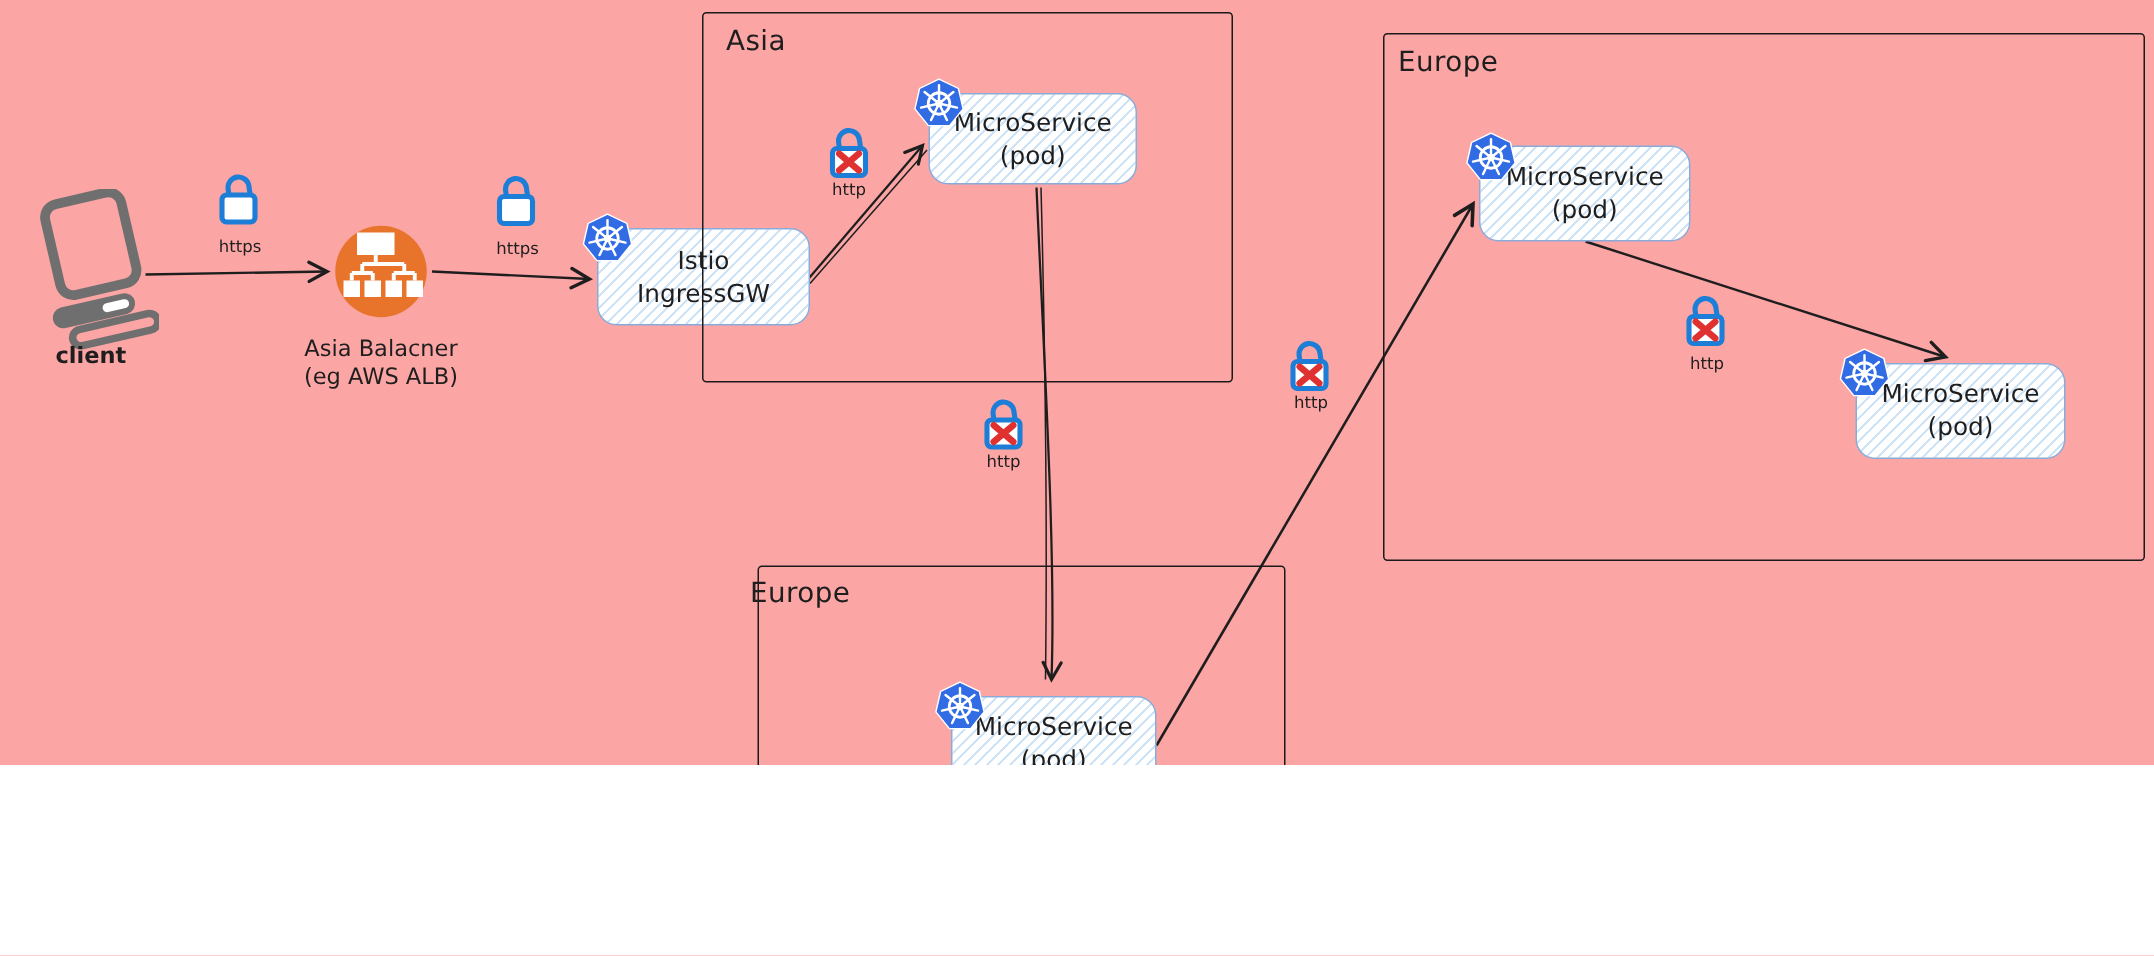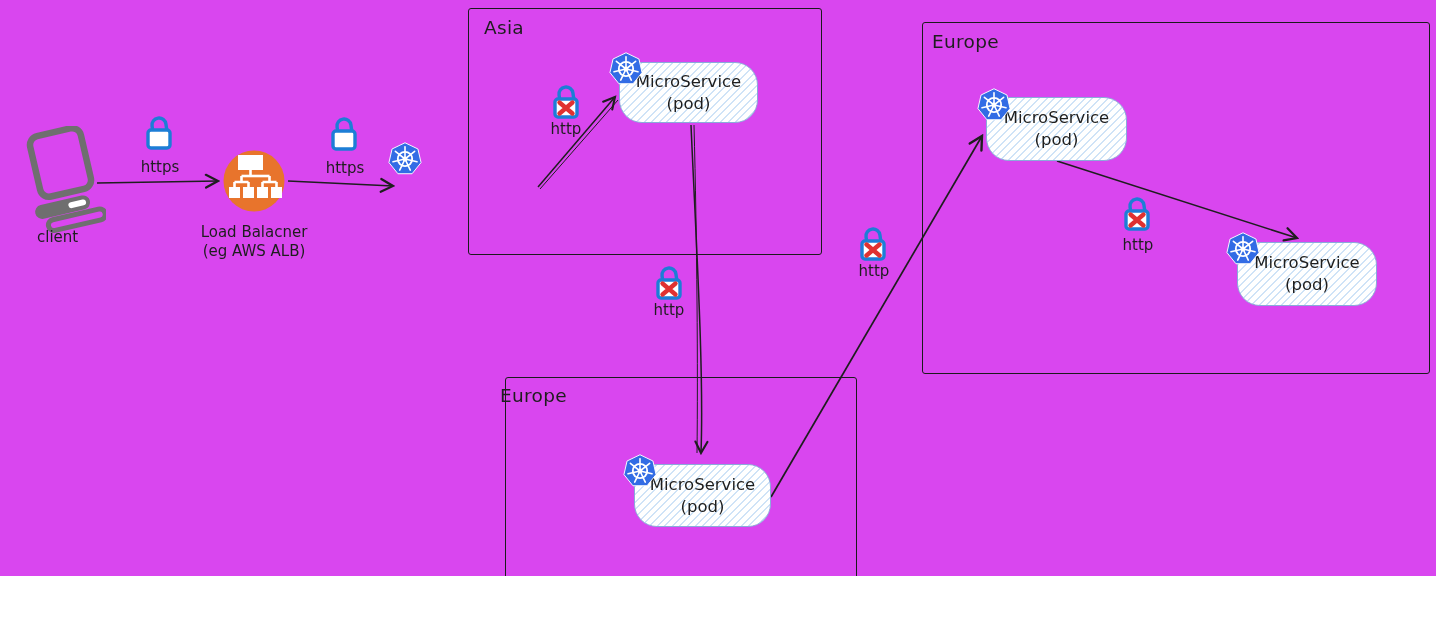--- a/index.html
+++ b/index.html
@@ -4,8 +4,8 @@
 <style>
   html,body{margin:0;padding:0;background:#ffffff;}
   #canvas{
-    position:relative; width:1436px; height:576px; overflow:hidden;
-    background:#d946ef; font-family:"DejaVu Sans","Liberation Sans",sans-serif;
+    position:relative; width:1436px; height:510px; overflow:hidden;
+    background:#fca5a5; font-family:"DejaVu Sans","Liberation Sans",sans-serif;
     color:#1e1e1e;
   }
   

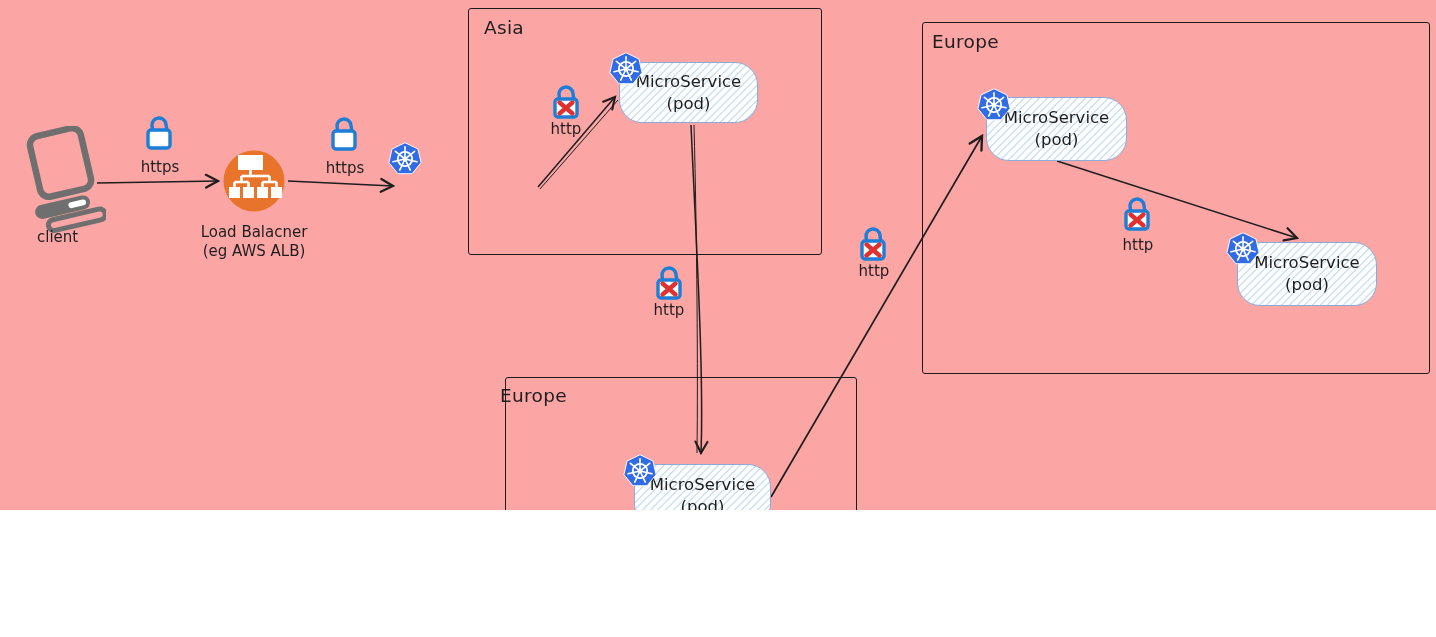--- a/index.html
+++ b/index.html
@@ -21,7 +21,7 @@
   
   .node{
     position:absolute; z-index:3; box-sizing:border-box;
-    border:1.6px solid #8aabda; border-radius:23px;
+    border:1.6px solid #8aabda; border-radius:13px;
     background-color:#ffffff;
     background-image:repeating-linear-gradient(135deg, rgba(0,0,0,0) 0px, rgba(0,0,0,0) 4px, #cfe3f7 4px, #cfe3f7 5.4px);
     display:flex; flex-direction:column; align-items:center; justify-content:center;

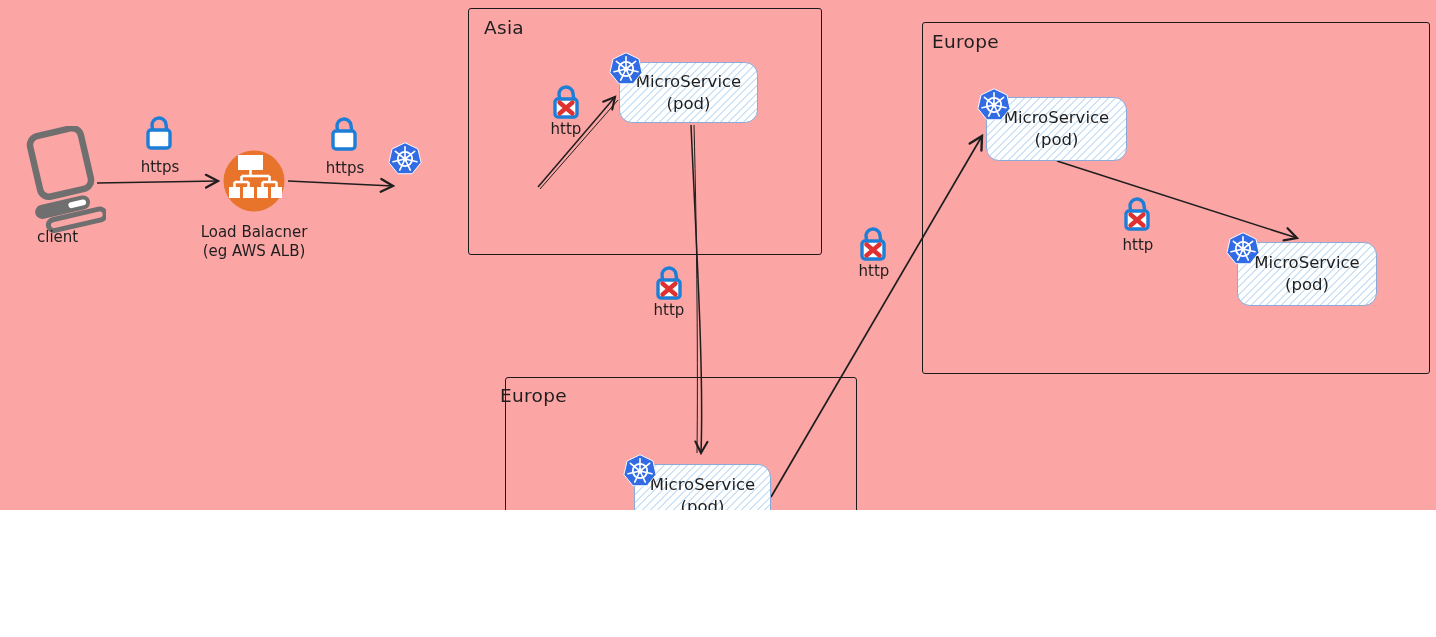--- a/index.html
+++ b/index.html
@@ -30,7 +30,7 @@
   .badge{ position:absolute; z-index:4; width:34px; height:34px; }
   .lock{ position:absolute; z-index:4; width:34px; height:42px; }
   .proto-label{
-    position:absolute; z-index:4; font-size:15px; transform:translateX(-50%);
+    position:absolute; z-index:4; font-size:11px; transform:translateX(-50%);
     white-space:nowrap;
   }
   .free-label{ position:absolute; z-index:4; font-size:15px; white-space:nowrap; }

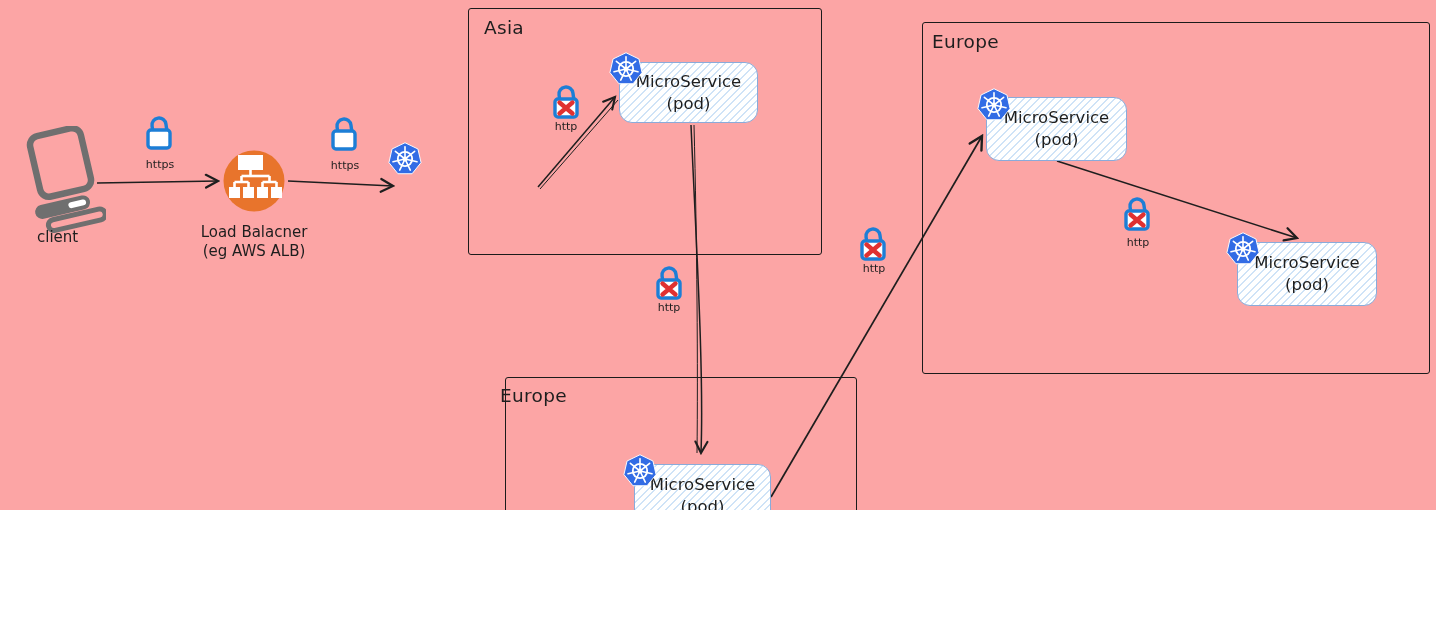--- a/index.html
+++ b/index.html
@@ -170,6 +170,10 @@
     </svg>
   <div class="proto-label" style="left:1138px; top:236px;">http</div>
 
+  <div class="node" style="left:398px; top:152px; width:142px; height:65px;">
+    <div>Istio</div>
+    <div>IngressGW</div>
+  </div>
   <svg class="badge" style="left:388px; top:142px;">
       <use href="#sym-k8s"></use>
     </svg>

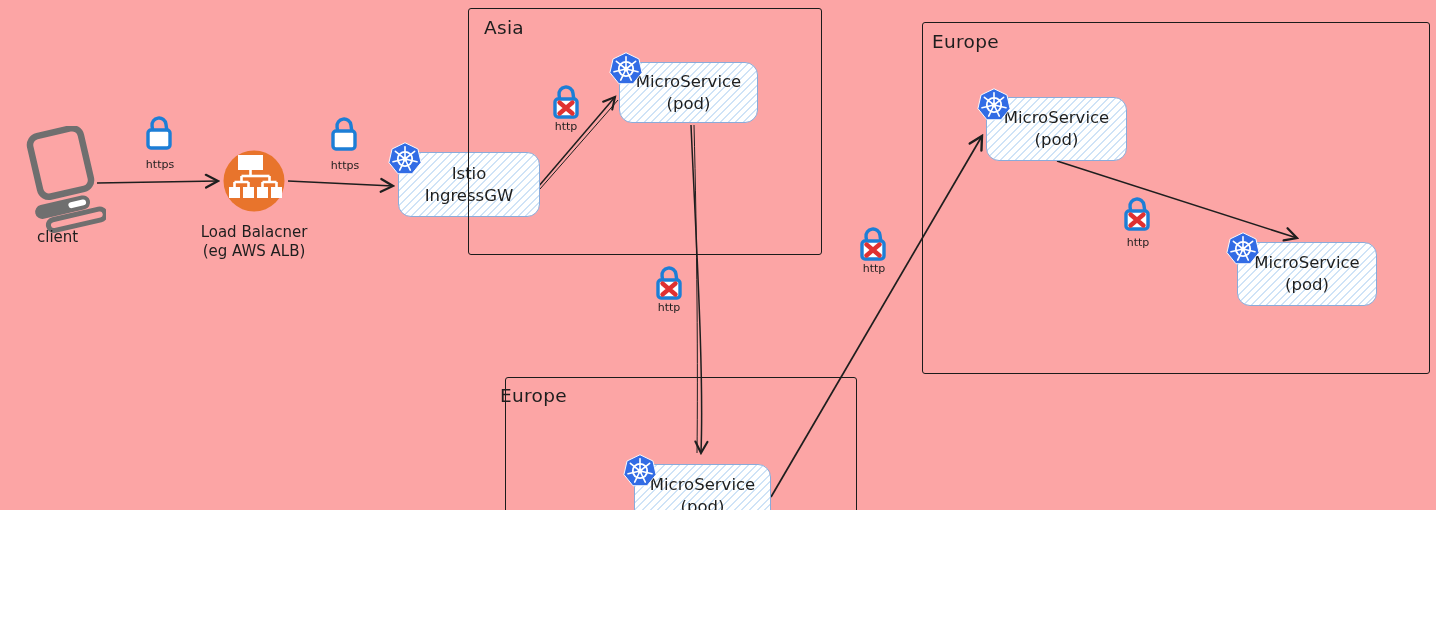--- a/index.html
+++ b/index.html
@@ -116,7 +116,7 @@
       <rect x="24" y="91" width="58" height="11" rx="5.5" fill="none" stroke="#6f6f6f" stroke-width="5"></rect>
     </g>
   </svg>
-  <div class="free-label" style="left:37px; top:228px;">client</div>
+  <div class="free-label" style="left:37px; top:228px;font-weight:bold;">client</div>
 
   <svg id="lb-icon" width="64" height="64" viewBox="0 0 64 64">
     <circle cx="32" cy="32" r="30.5" fill="#e8742c"></circle>

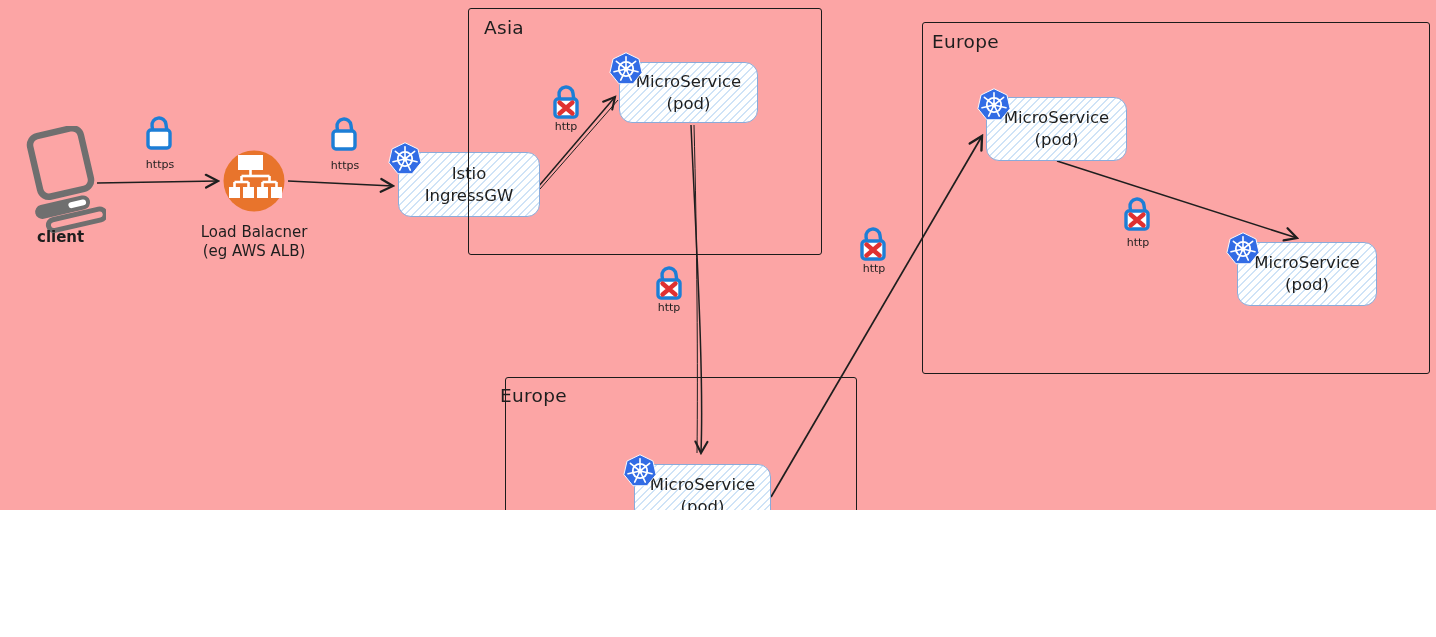--- a/index.html
+++ b/index.html
@@ -136,7 +136,7 @@
     </g>
   </svg>
   <div class="lb-caption" style="left:254px; top:223px;">
-    <div>Load Balacner</div>
+    <div>Asia Balacner</div>
     <div>(eg AWS ALB)</div>
   </div>
 

